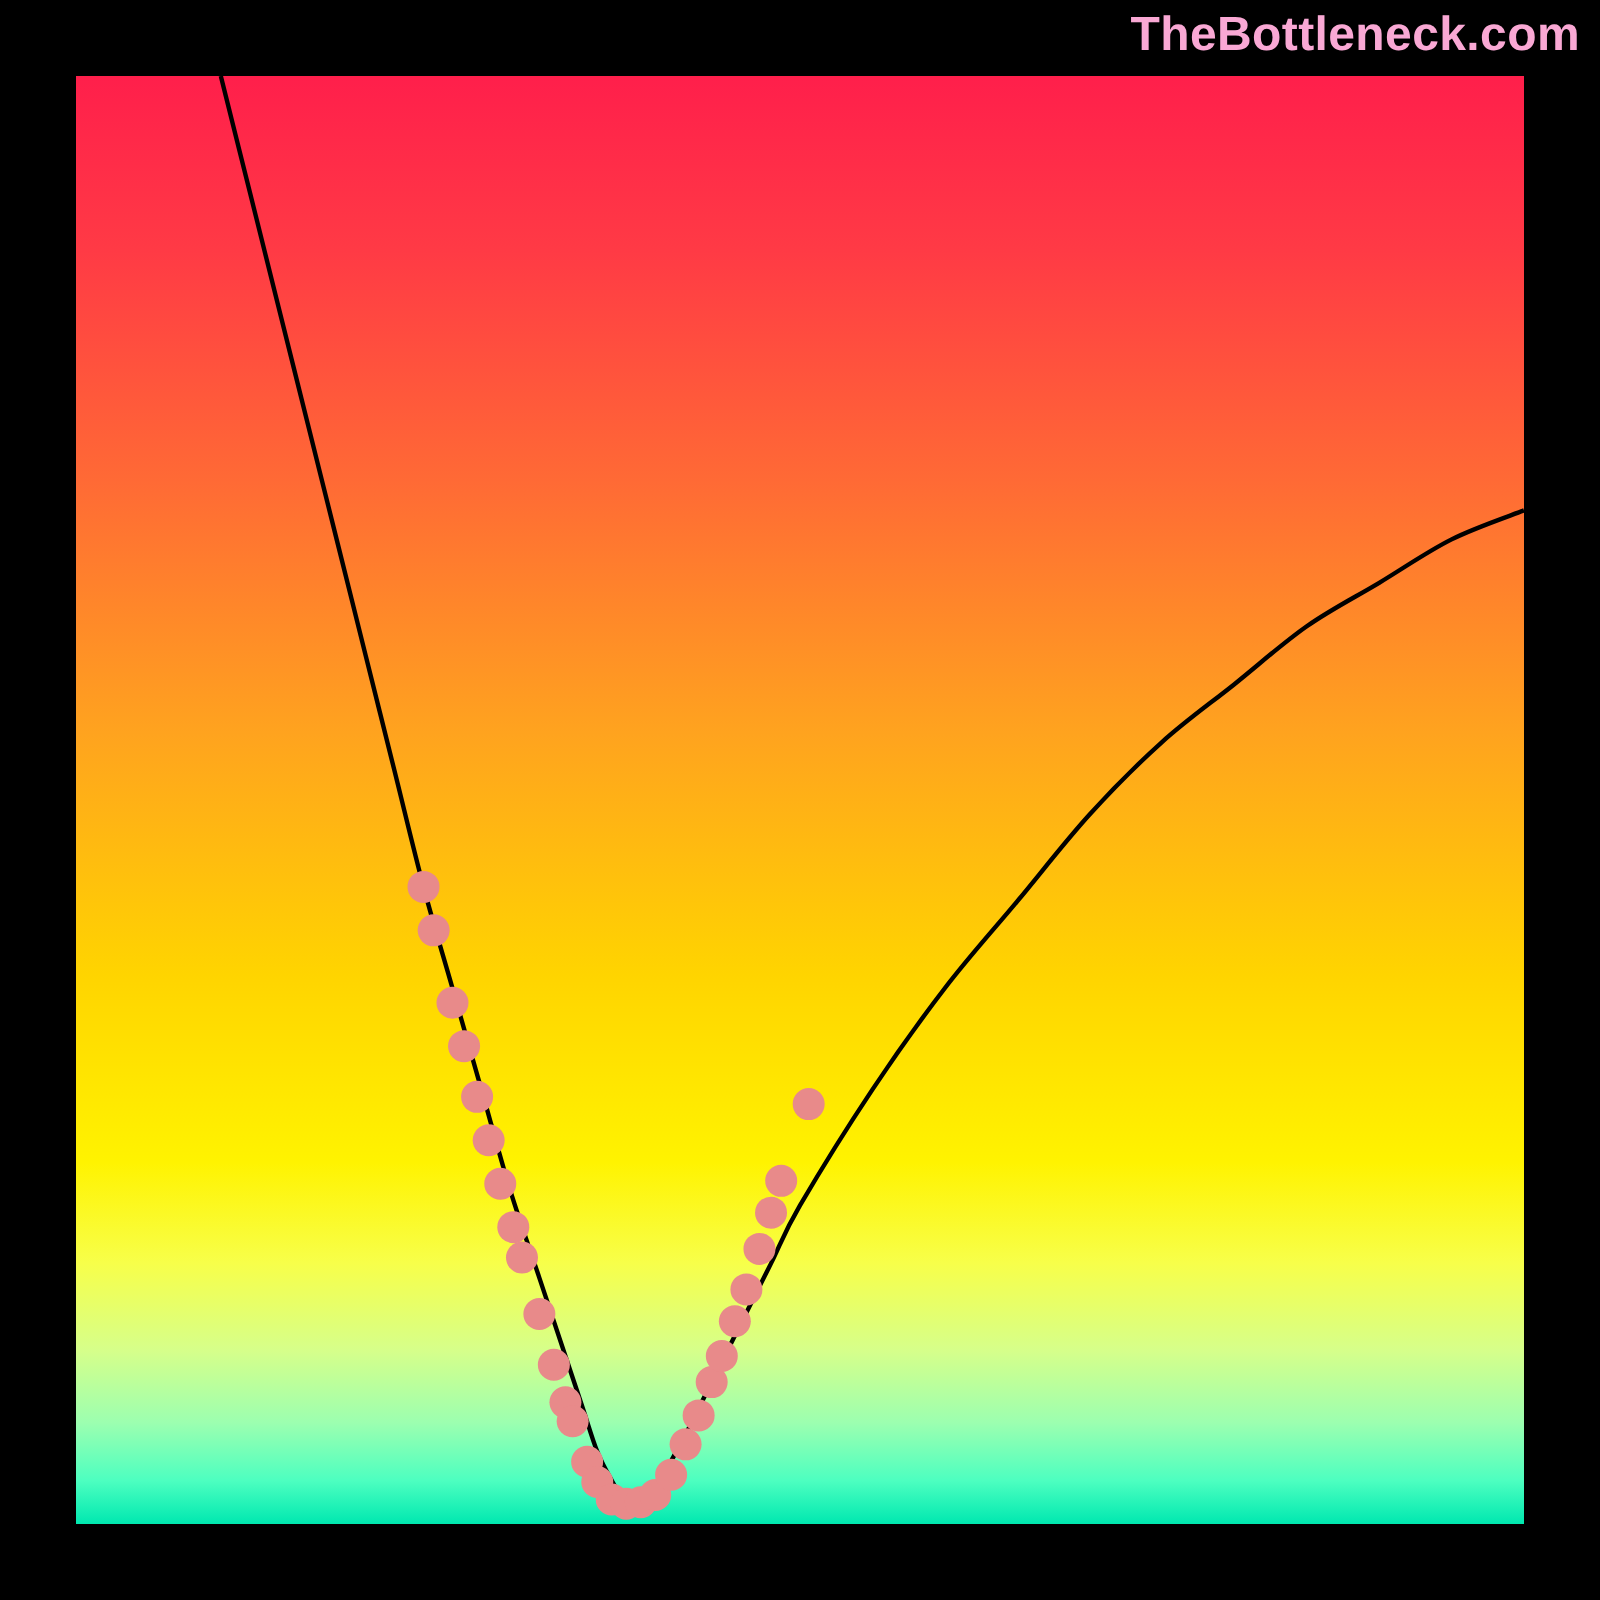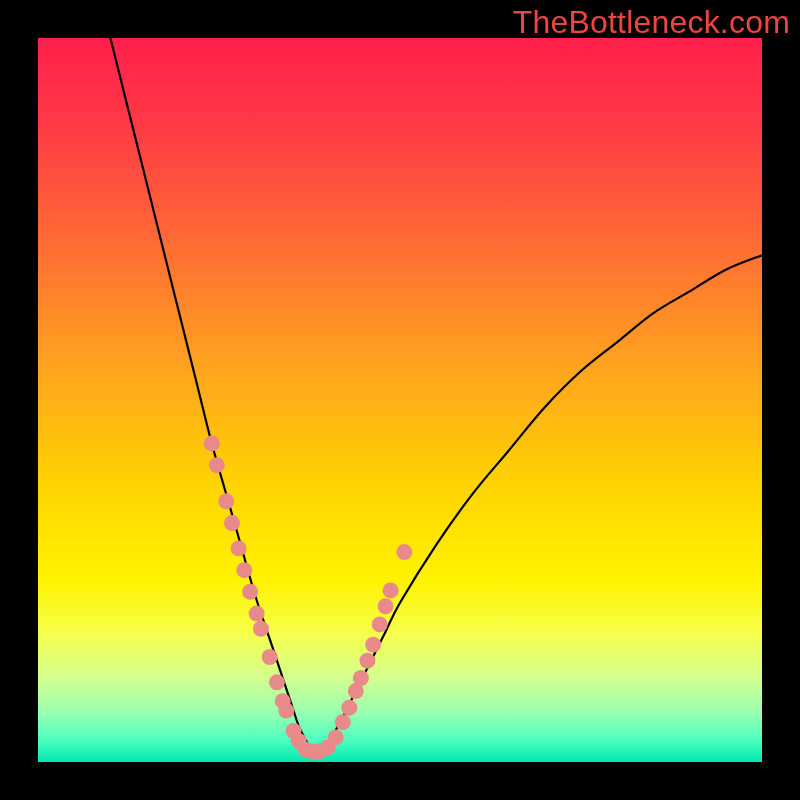--- a/index.html
+++ b/index.html
@@ -21,10 +21,10 @@
     top: 4px;
     right: 10px;
     font-family: Arial, Helvetica, sans-serif;
-    font-size: 32px;
-    color: #ef4444;
+    font-size: 24px;
+    color: #f9a8d4;
     letter-spacing: 0.2px;
-    font-weight: 400;
+    font-weight: 700;
   }
   .plot-wrap {
     position: absolute;

